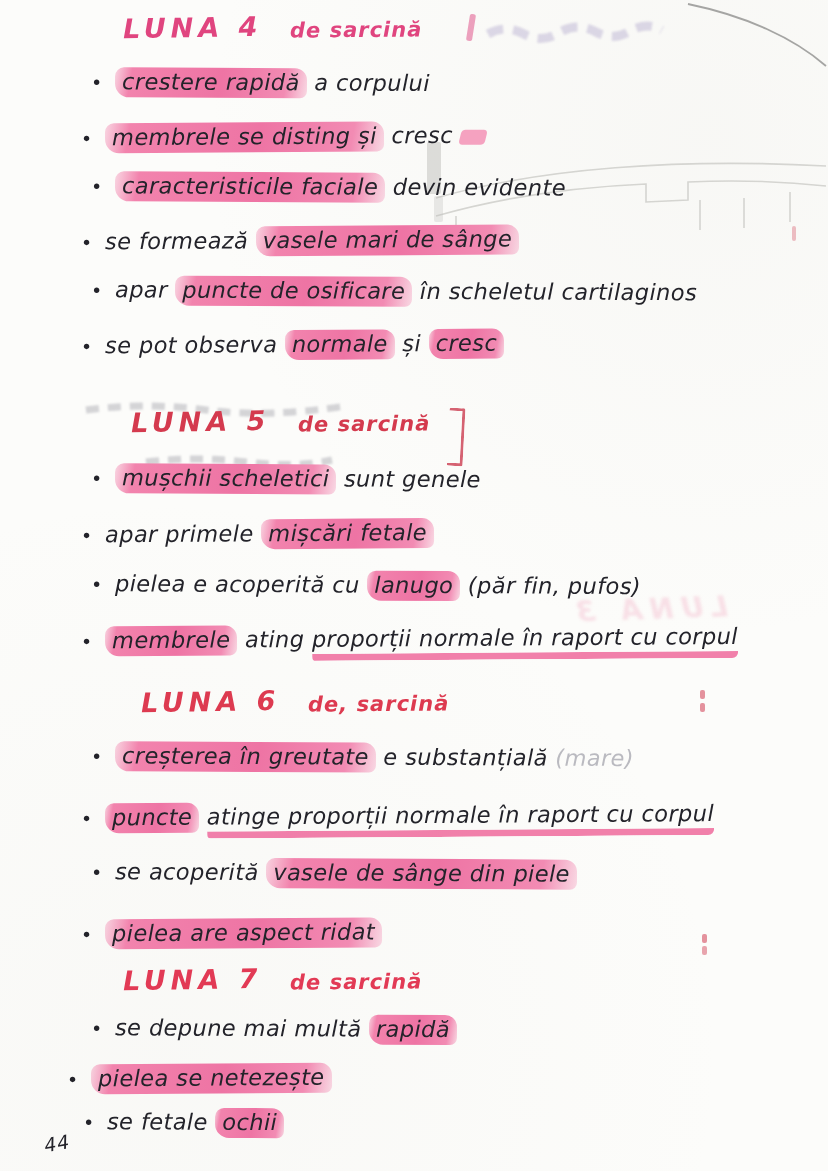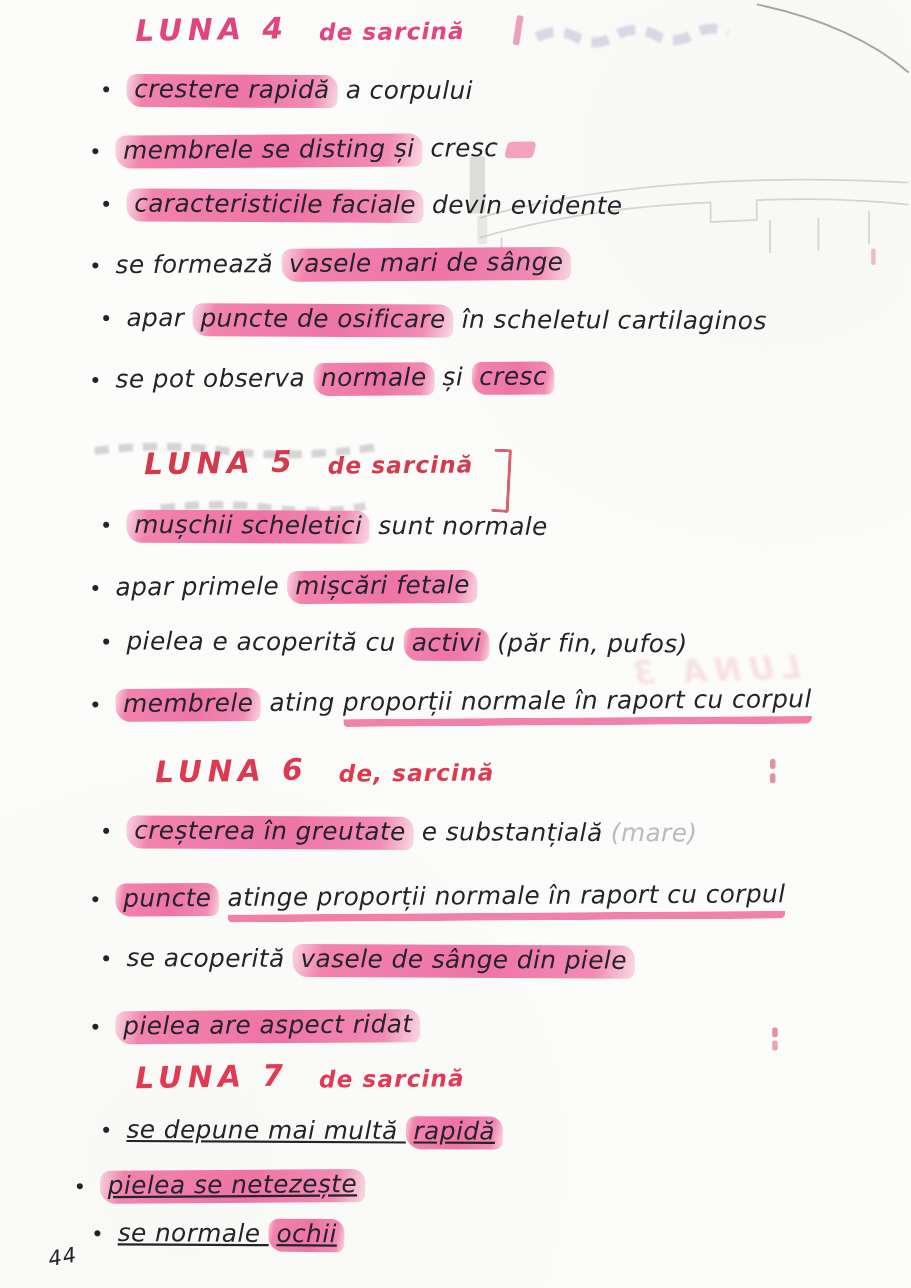--- a/index.html
+++ b/index.html
@@ -150,7 +150,7 @@
     </section>
     <section class="section sec-1">
       <div class="heading"><span class="title" style="color: rgb(212, 58, 78);">LUNA 5</span><span class="subtitle" style="color: rgb(212, 58, 78);">de sarcină</span></div>
-      <div class="bullet"><span class="dot">•</span><span class="seg hl">mușchii scheletici</span><span class="seg"> sunt normale</span></div>
+      <div class="bullet"><span class="dot">•</span><span class="seg hl">mușchii scheletici</span><span class="seg"> sunt genele</span></div>
       <div class="bullet"><span class="dot">•</span><span class="seg">apar primele </span><span class="seg hl">mișcări fetale</span></div>
       <div class="bullet"><span class="dot">•</span><span class="seg">pielea e acoperită cu </span><span class="seg hl">activi</span><span class="seg"> (păr fin, pufos)</span></div>
       <div class="bullet"><span class="dot">•</span><span class="seg hl">membrele</span><span class="seg"> ating </span><span class="seg ul">proporții normale în raport cu corpul</span></div>

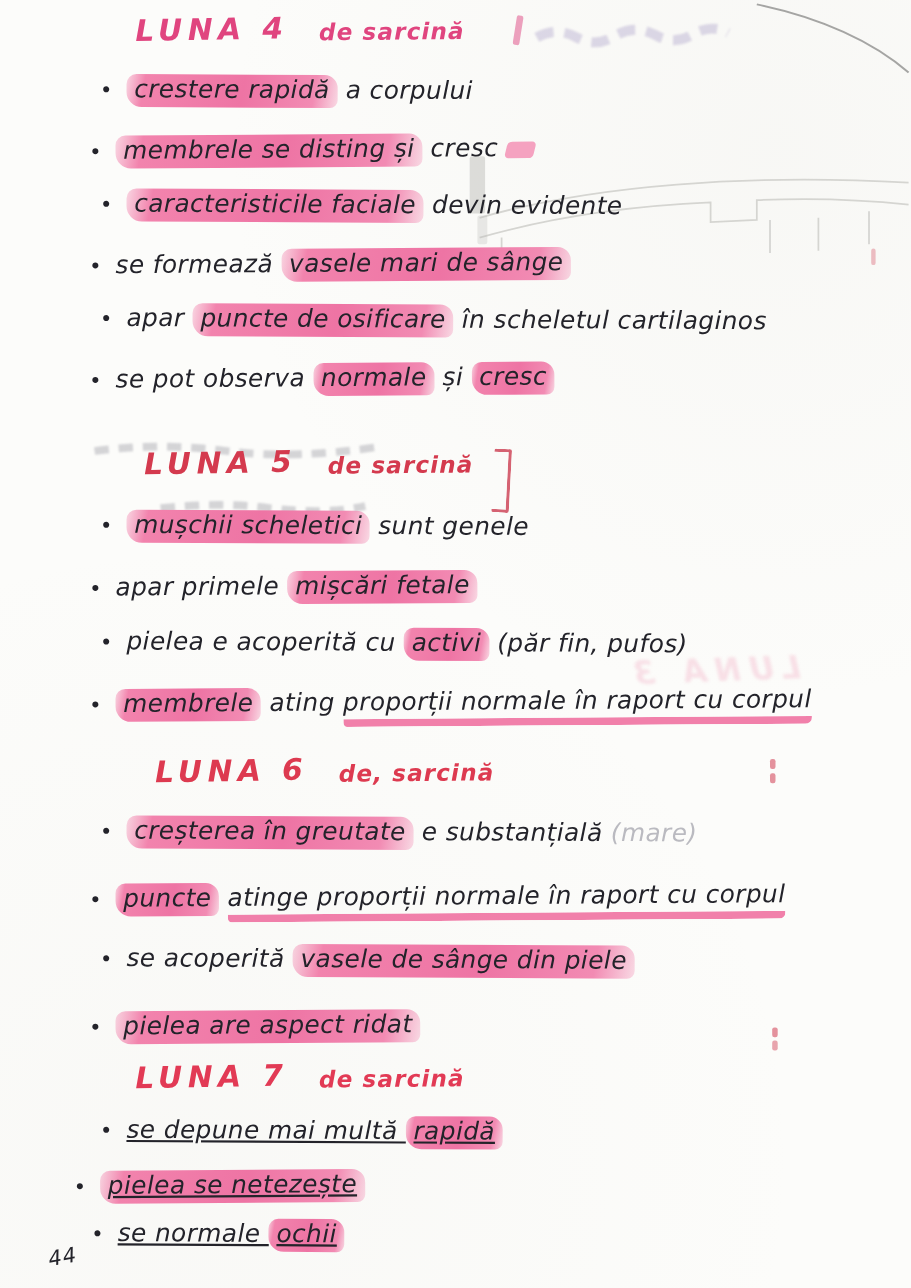--- a/index.html
+++ b/index.html
@@ -152,7 +152,7 @@
       <div class="heading"><span class="title" style="color: rgb(212, 58, 78);">LUNA 5</span><span class="subtitle" style="color: rgb(212, 58, 78);">de sarcină</span></div>
       <div class="bullet"><span class="dot">•</span><span class="seg hl">mușchii scheletici</span><span class="seg"> sunt genele</span></div>
       <div class="bullet"><span class="dot">•</span><span class="seg">apar primele </span><span class="seg hl">mișcări fetale</span></div>
-      <div class="bullet"><span class="dot">•</span><span class="seg">pielea e acoperită cu </span><span class="seg hl">activi</span><span class="seg"> (păr fin, pufos)</span></div>
+      <div class="bullet"><span class="dot">•</span><span class="seg">pielea e acoperită cu </span><span class="seg hl">lanugo</span><span class="seg"> (păr fin, pufos)</span></div>
       <div class="bullet"><span class="dot">•</span><span class="seg hl">membrele</span><span class="seg"> ating </span><span class="seg ul">proporții normale în raport cu corpul</span></div>
     </section>
     <section class="section sec-2">

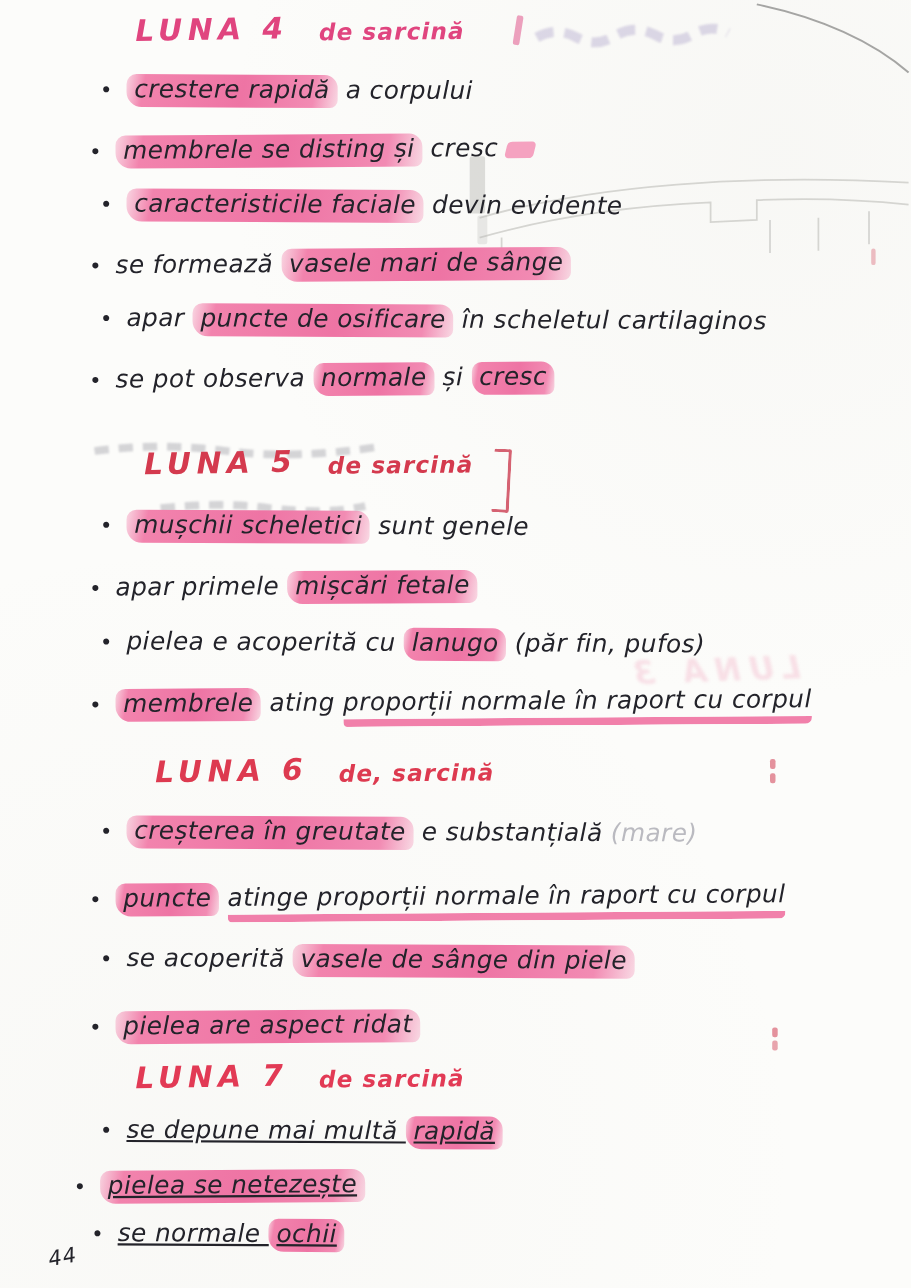--- a/index.html
+++ b/index.html
@@ -19,7 +19,7 @@
   .sec-0{top:12px;}
   .sec-1{top:406px;}
   .sec-2{top:686px;}
-  .sec-3{top:964px;text-decoration:underline;}
+  .sec-3{top:964px;}
 
   .heading{white-space:nowrap;}
   .sec-0 .heading{margin-left:58px;margin-bottom:22px;}

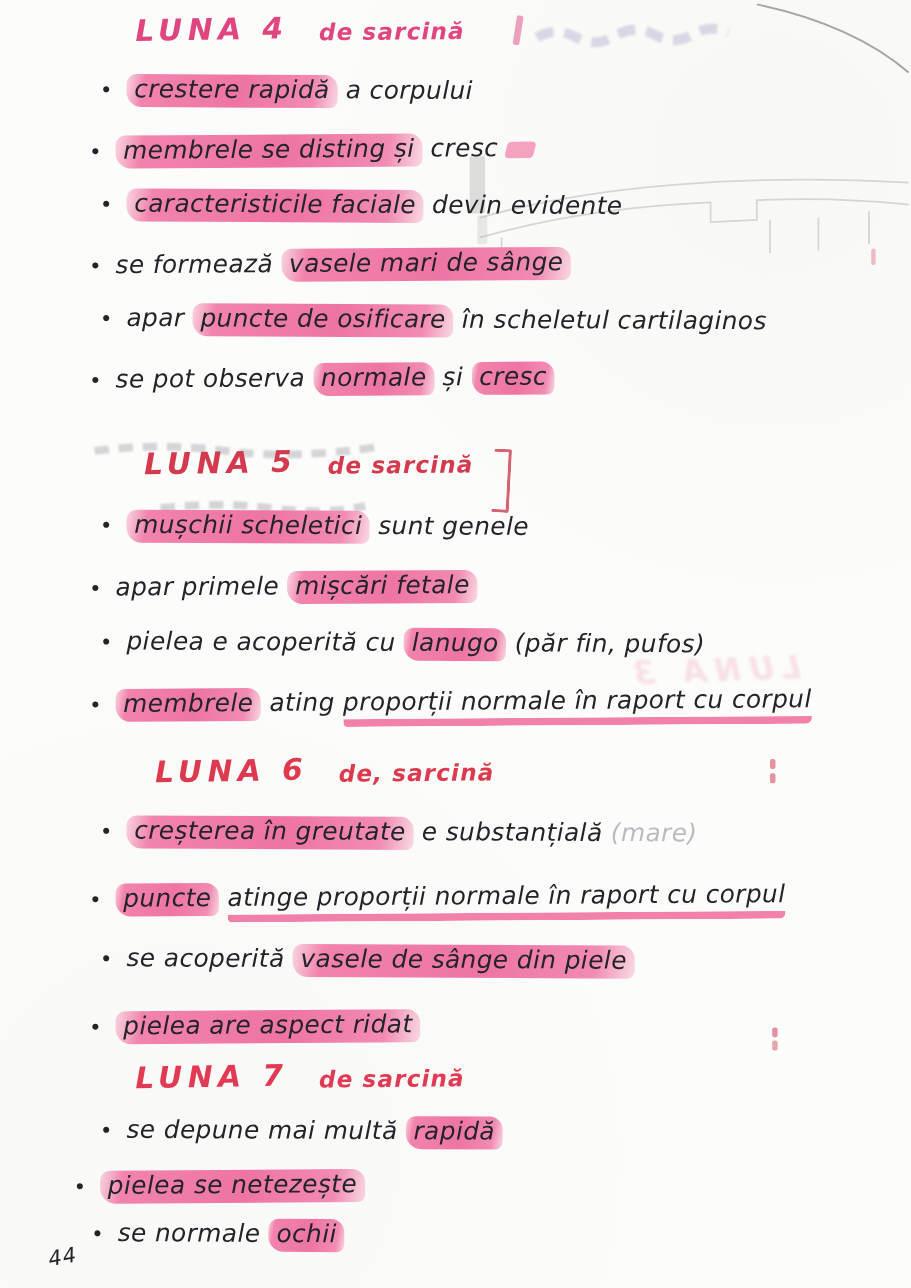--- a/index.html
+++ b/index.html
@@ -166,7 +166,7 @@
       <div class="heading"><span class="title" style="color: rgb(226, 58, 85);">LUNA 7</span><span class="subtitle" style="color: rgb(226, 58, 85);">de sarcină</span></div>
       <div class="bullet"><span class="dot">•</span><span class="seg">se depune mai multă </span><span class="seg hl">rapidă</span></div>
       <div class="bullet"><span class="dot">•</span><span class="seg hl">pielea se netezește</span></div>
-      <div class="bullet"><span class="dot">•</span><span class="seg">se normale </span><span class="seg hl">ochii</span></div>
+      <div class="bullet"><span class="dot">•</span><span class="seg">se fetale </span><span class="seg hl">ochii</span></div>
     </section>
   </main>
 

